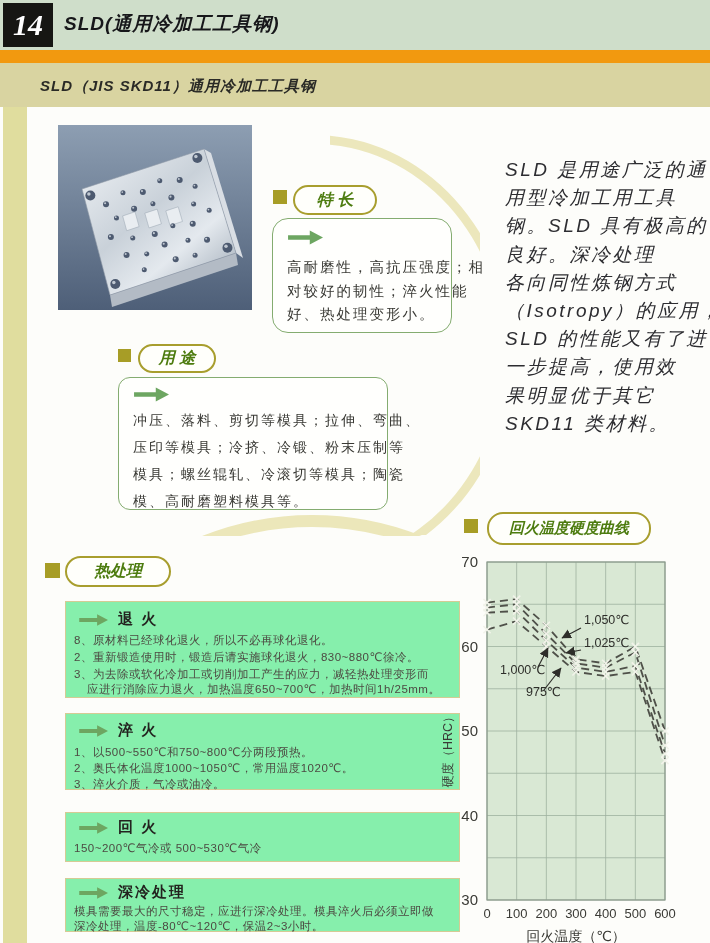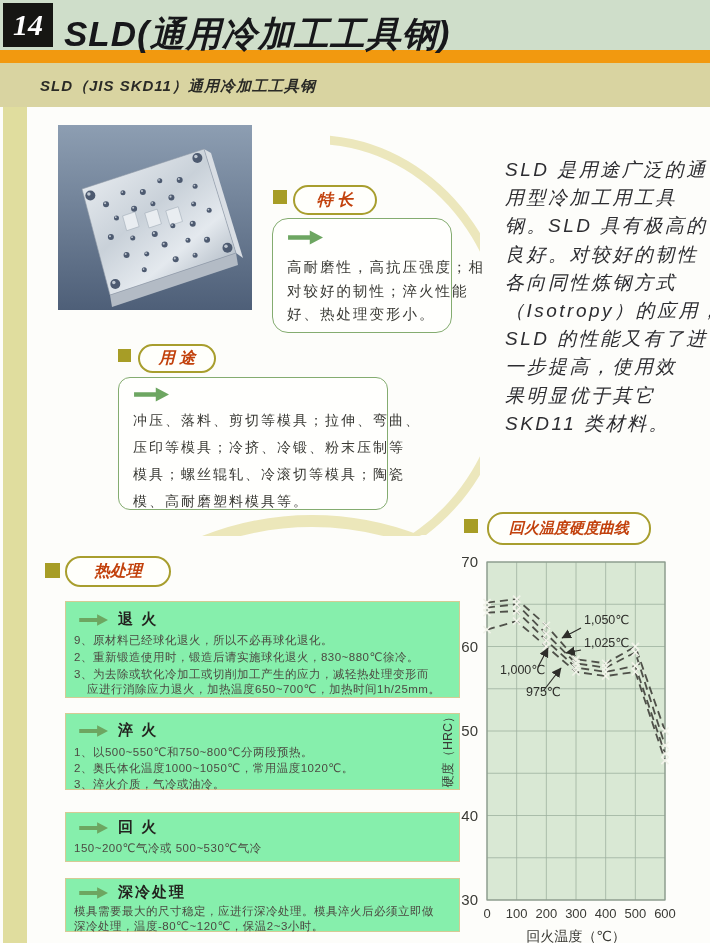--- a/index.html
+++ b/index.html
@@ -21,7 +21,7 @@
   }
   .page-title{
     position:absolute;left:64px;top:11px;
-    font-size:35px;font-weight:bold;font-style:italic;color:#17171a;letter-spacing:1px;white-space:nowrap;
+    font-size:19px;font-weight:bold;font-style:italic;color:#17171a;letter-spacing:1px;white-space:nowrap;
   }
   .subtitle{
     position:absolute;left:40px;top:77px;

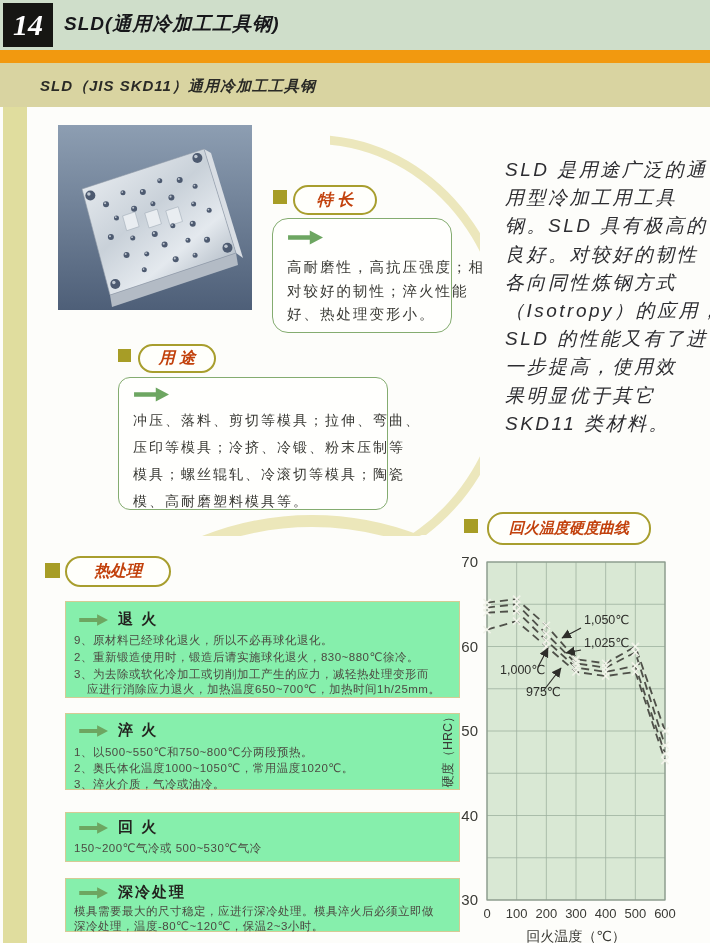--- a/index.html
+++ b/index.html
@@ -42,7 +42,7 @@
   .pill{
     position:absolute;display:flex;align-items:center;justify-content:center;
     background:#fffffb;border:2px solid #a89e2e;border-radius:16px;
-    font-weight:bold;font-style:italic;color:#c2410c;white-space:nowrap;text-align:right;
+    font-weight:bold;font-style:italic;color:#4d7c0f;white-space:nowrap;text-align:right;
   }
   
   .gbox{

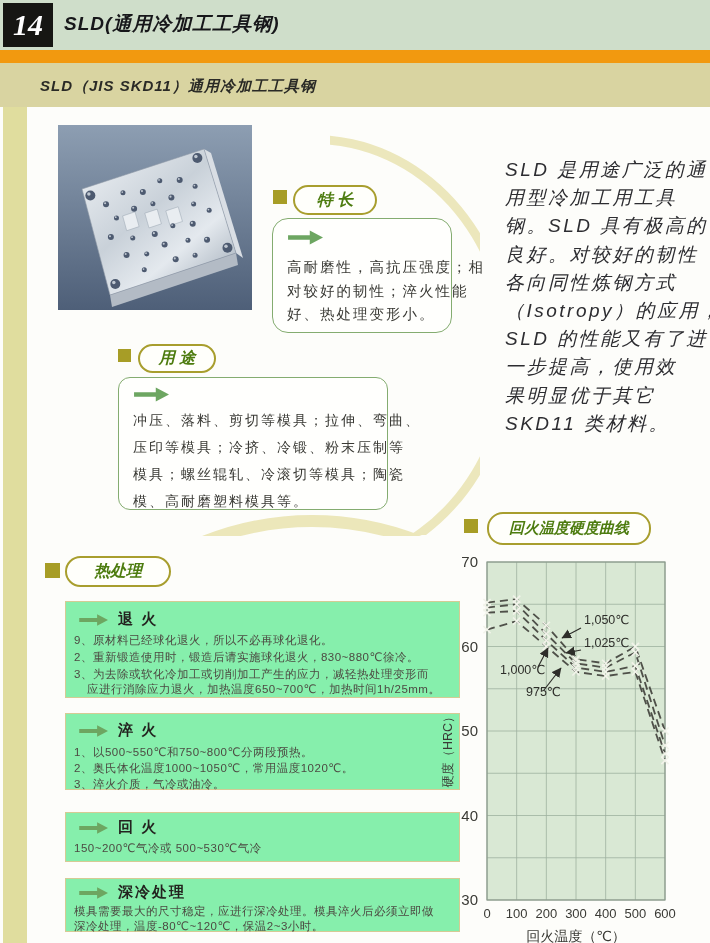--- a/index.html
+++ b/index.html
@@ -208,7 +208,7 @@
     <div class="sline">SLD 是用途广泛的通</div>
     <div class="sline">用型冷加工用工具</div>
     <div class="sline">钢。SLD 具有极高的</div>
-    <div class="sline">良好。对较好的韧性</div>
+    <div class="sline">良好。深冷处理</div>
     <div class="sline">各向同性炼钢方式</div>
     <div class="sline">（Isotropy）的应用，</div>
     <div class="sline">SLD 的性能又有了进</div>

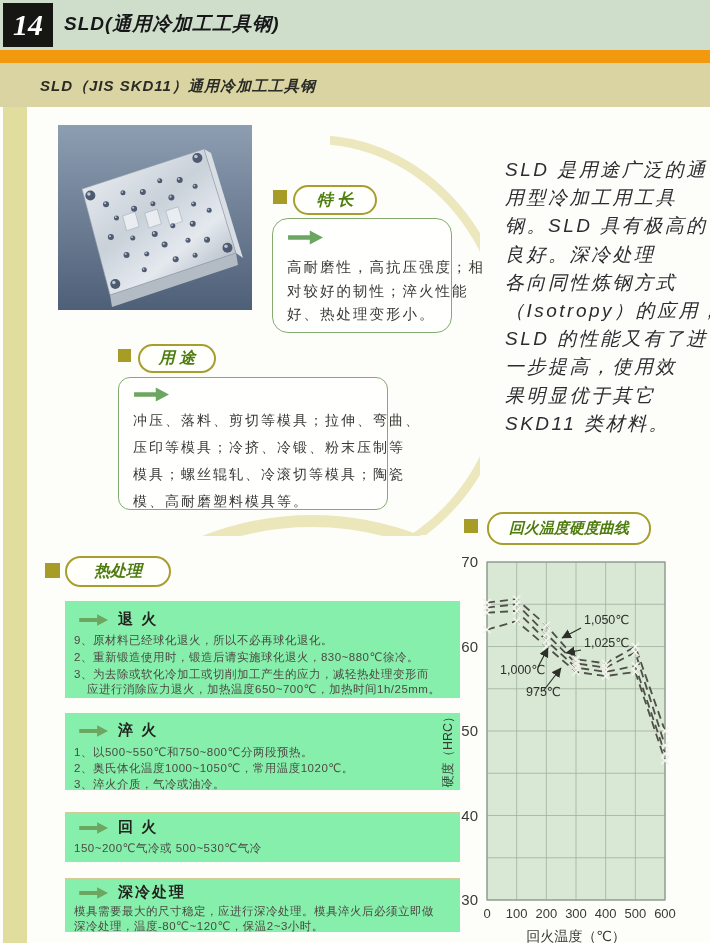--- a/index.html
+++ b/index.html
@@ -229,7 +229,7 @@
       </svg>
       <span class="hbox-title">退 火</span>
     </div>
-    <div class="hline" style="top:30px;">9、原材料已经球化退火，所以不必再球化退化。</div>
+    <div class="hline" style="top:30px;">8、原材料已经球化退火，所以不必再球化退化。</div>
     <div class="hline" style="top:47px;">2、重新锻造使用时，锻造后请实施球化退火，830~880℃徐冷。</div>
     <div class="hline" style="top:64px;">3、为去除或软化冷加工或切削加工产生的应力，减轻热处理变形而</div>
     <div class="hline indent" style="top:79px;">应进行消除应力退火，加热温度650~700℃，加热时间1h/25mm。</div>

